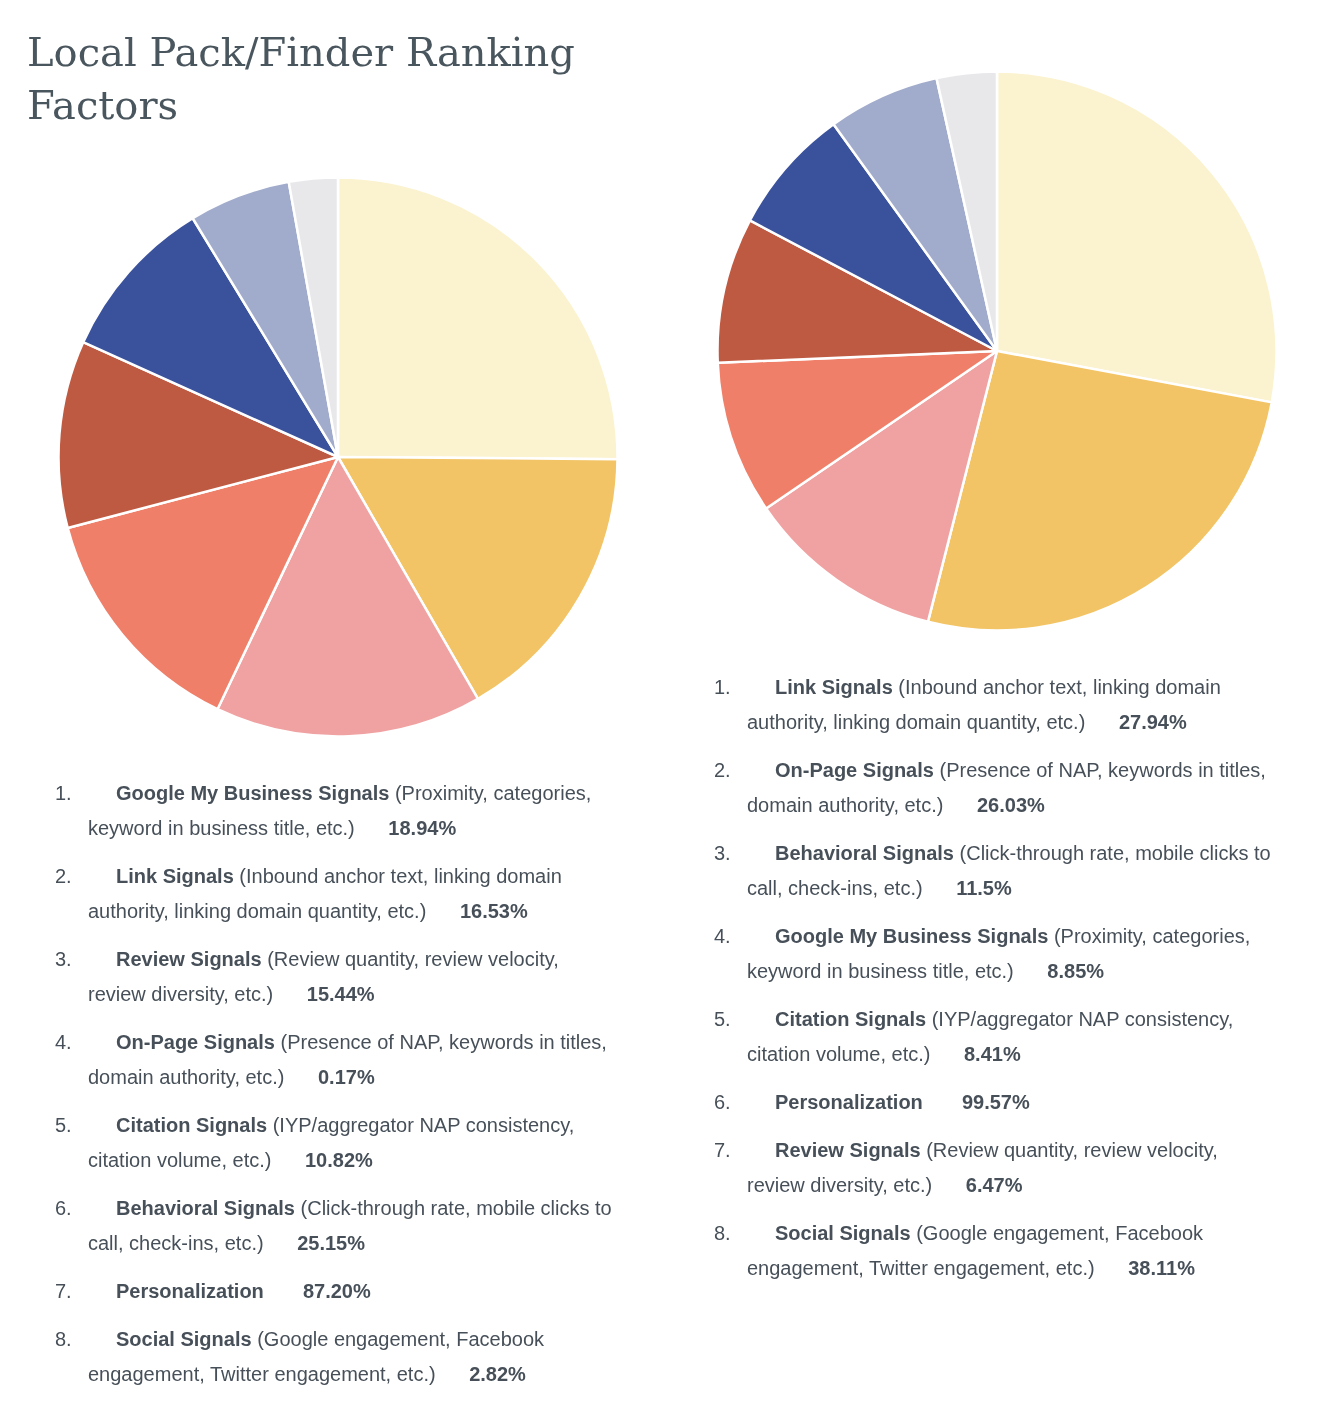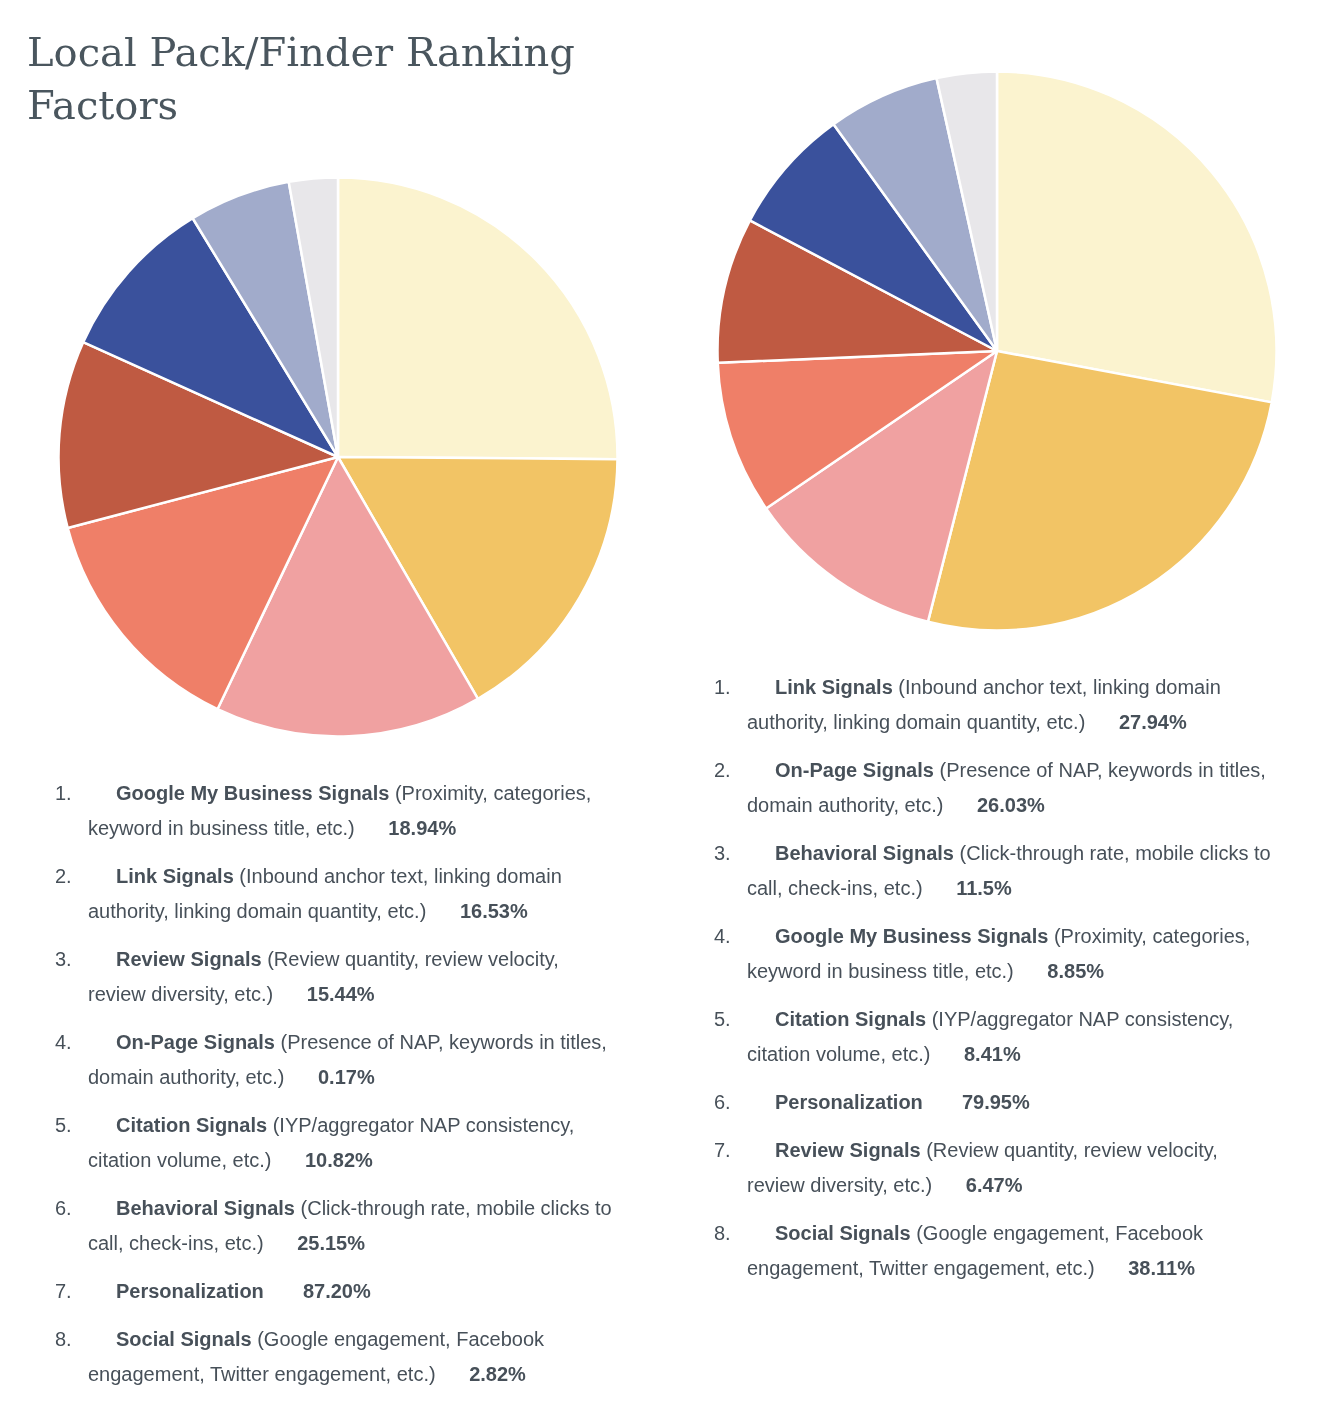--- a/index.html
+++ b/index.html
@@ -107,7 +107,7 @@
         <li><span class="num">3.</span><span class="name">Behavioral Signals</span><span class="desc"> (Click-through rate, mobile clicks to call, check-ins, etc.) </span><span class="pct">11.5%</span></li>
         <li><span class="num">4.</span><span class="name">Google My Business Signals</span><span class="desc"> (Proximity, categories, keyword in business title, etc.) </span><span class="pct">8.85%</span></li>
         <li><span class="num">5.</span><span class="name">Citation Signals</span><span class="desc"> (IYP/aggregator NAP consistency, citation volume, etc.) </span><span class="pct">8.41%</span></li>
-        <li><span class="num">6.</span><span class="name">Personalization</span><span class="desc">&nbsp; </span><span class="pct">79.95%</span></li>
+        <li><span class="num">6.</span><span class="name">Personalization</span><span class="desc">&nbsp; </span><span class="pct">99.57%</span></li>
         <li><span class="num">7.</span><span class="name">Review Signals</span><span class="desc"> (Review quantity, review velocity, review diversity, etc.) </span><span class="pct">6.47%</span></li>
         <li><span class="num">8.</span><span class="name">Social Signals</span><span class="desc"> (Google engagement, Facebook engagement, Twitter engagement, etc.) </span><span class="pct">38.11%</span></li>
       </ol>

